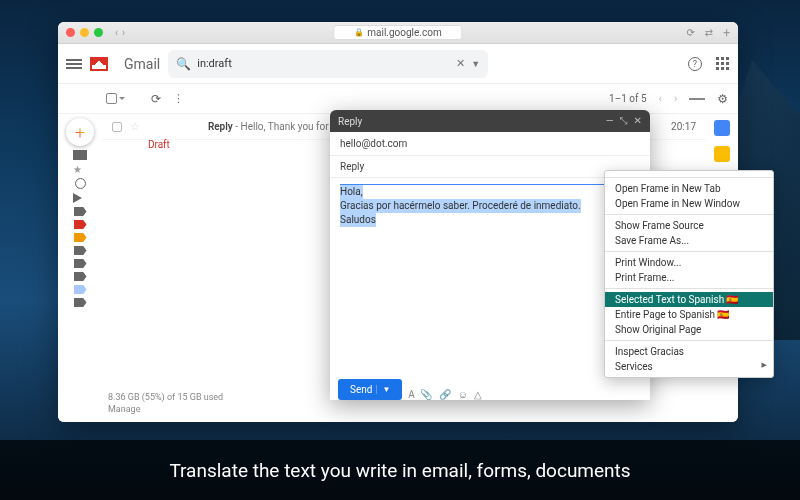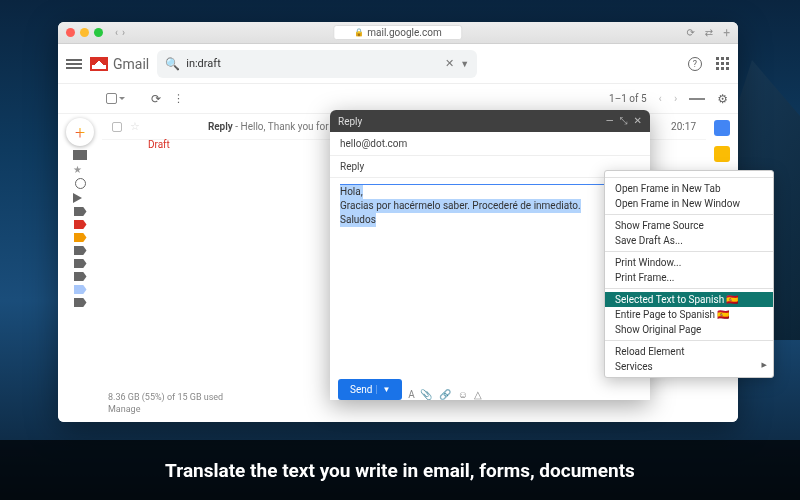--- a/index.html
+++ b/index.html
@@ -20,7 +20,7 @@
 .g-header { height: 40px; display: flex; align-items: center; padding: 0 8px; gap: 8px; border-bottom: 1px solid #eee; }
 .ham { width:16px; display:flex; flex-direction:column; gap:2px; cursor:pointer; }
 .ham span{height:2px; background:#666;}
-.logo { display:flex; align-items:center; gap:5px; font-size:14px; color:#666;}
+.logo { display:flex; align-items:center; gap:16px; font-size:14px; color:#666;}
 .logo-m { width:18px; height:14px; position:relative; }
 .logo-m::before{content:"";position:absolute;inset:0;border:2px solid #d93025;border-top:none;border-bottom:2px solid #d93025;}
 .logo-m::after{content:"";position:absolute;top:0;left:0;right:0;height:8px;background:linear-gradient(135deg,#d93025 48%,transparent 50%),linear-gradient(-135deg,#d93025 48%,transparent 50%);}

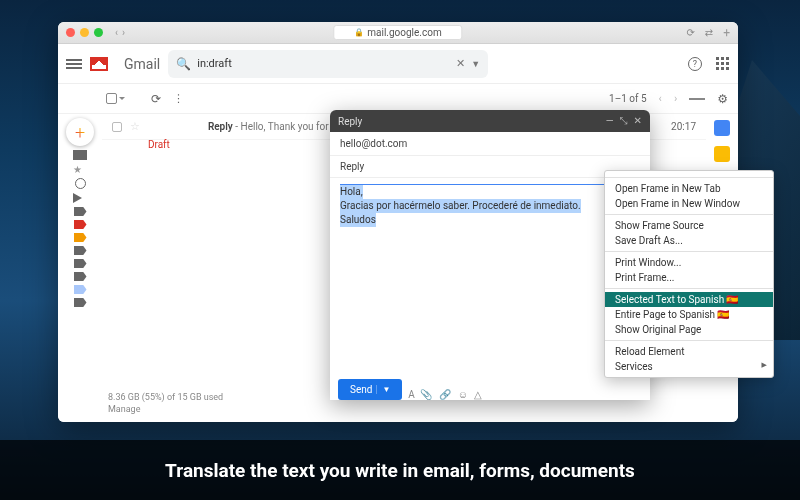--- a/index.html
+++ b/index.html
@@ -249,7 +249,7 @@
       <div class="it">Open Frame in New Window</div>
       <hr>
       <div class="it">Show Frame Source</div>
-      <div class="it">Save Draft As...</div>
+      <div class="it">Save Frame As...</div>
       <hr>
       <div class="it">Print Window...</div>
       <div class="it">Print Frame...</div>

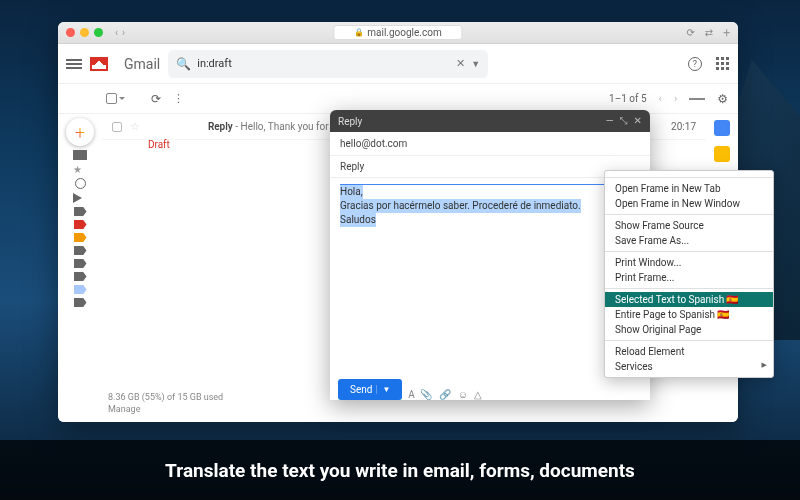--- a/index.html
+++ b/index.html
@@ -258,7 +258,7 @@
       <div class="it">Entire Page to Spanish 🇪🇸</div>
       <div class="it">Show Original Page</div>
       <hr>
-      <div class="it">Reload Element</div>
+      <div class="it">Inspect Gracias</div>
       <div class="it sub">Services</div>
     </div>
 </div>

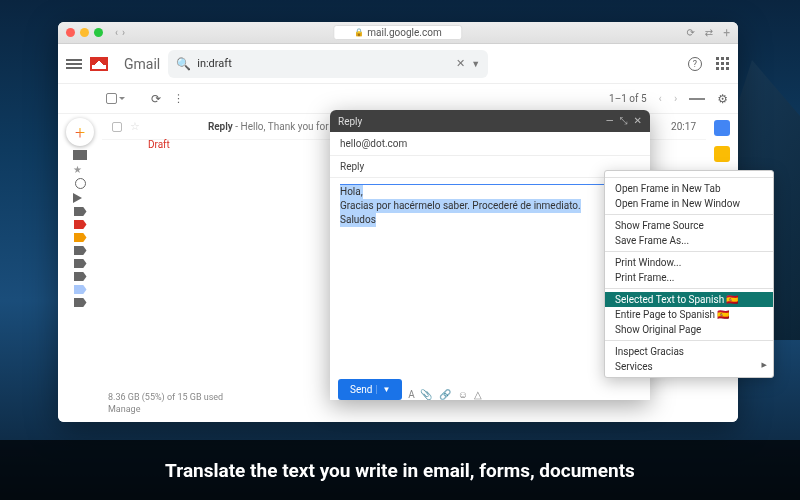--- a/index.html
+++ b/index.html
@@ -89,7 +89,7 @@
 .ctx .sub{position:relative;}
 .ctx .sub::after{content:"▶";position:absolute;right:6px;font-size:7px;color:#666;}
 .caption-bar{position:absolute;bottom:0;left:0;right:0;height:60px;background:rgba(0,0,0,0.7);display:flex;align-items:center;justify-content:center;}
-.caption-bar span{color:#fff;font-size:19px;font-weight:700;}
+.caption-bar span{color:#fff;font-size:19px;font-weight:400;}
 .terms{position:absolute;left:280px;}
 .toolbar-dash{width:16px;height:2px;background:#888;}
 </style>

